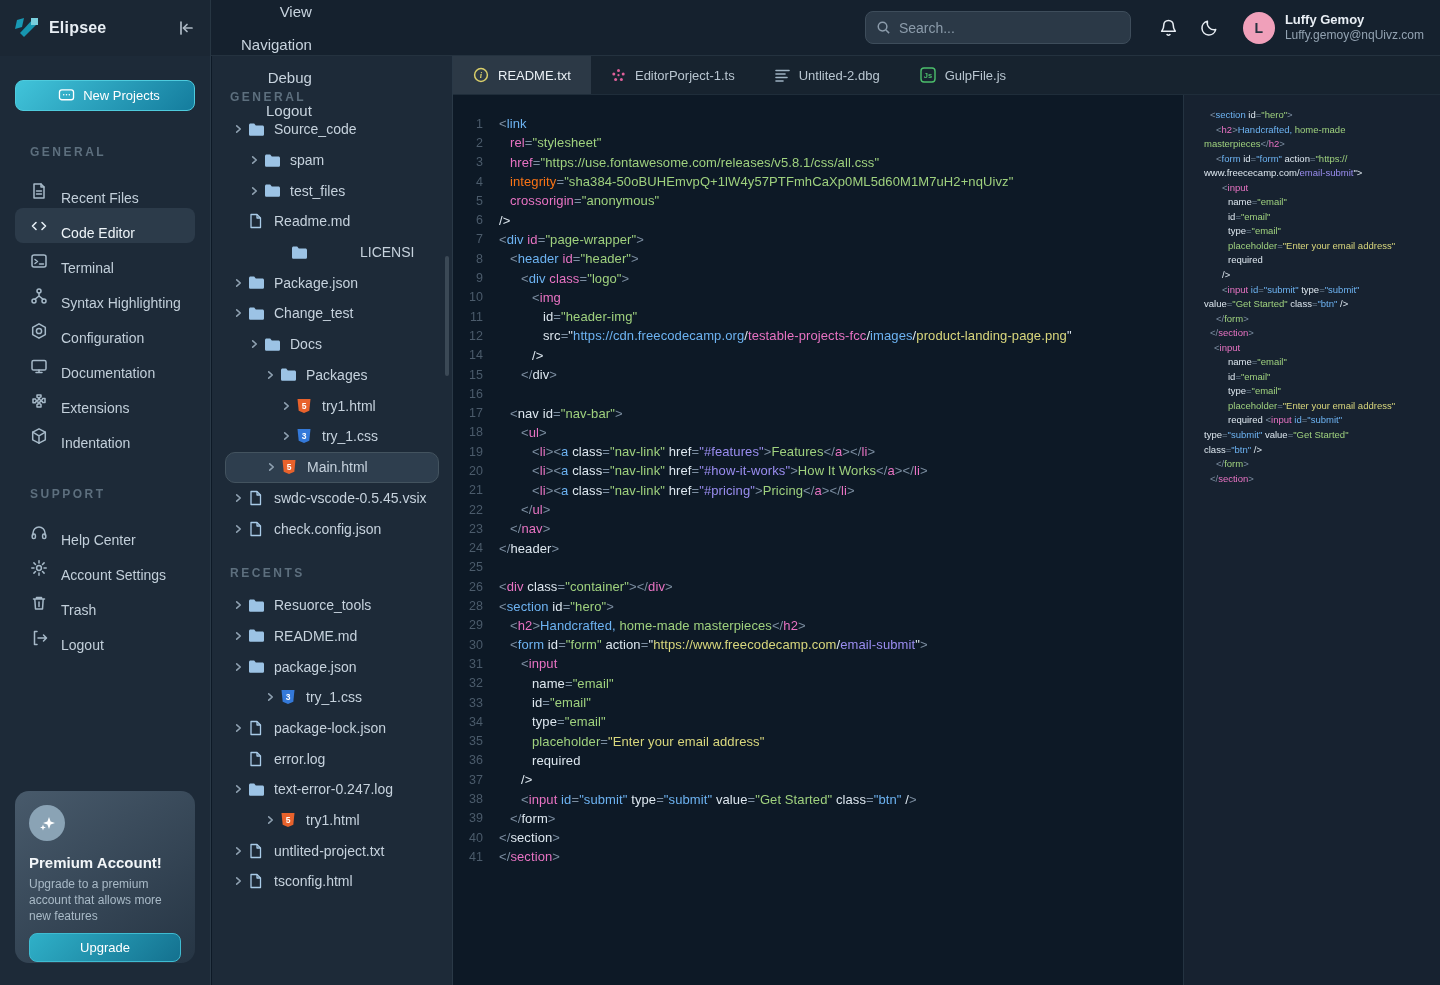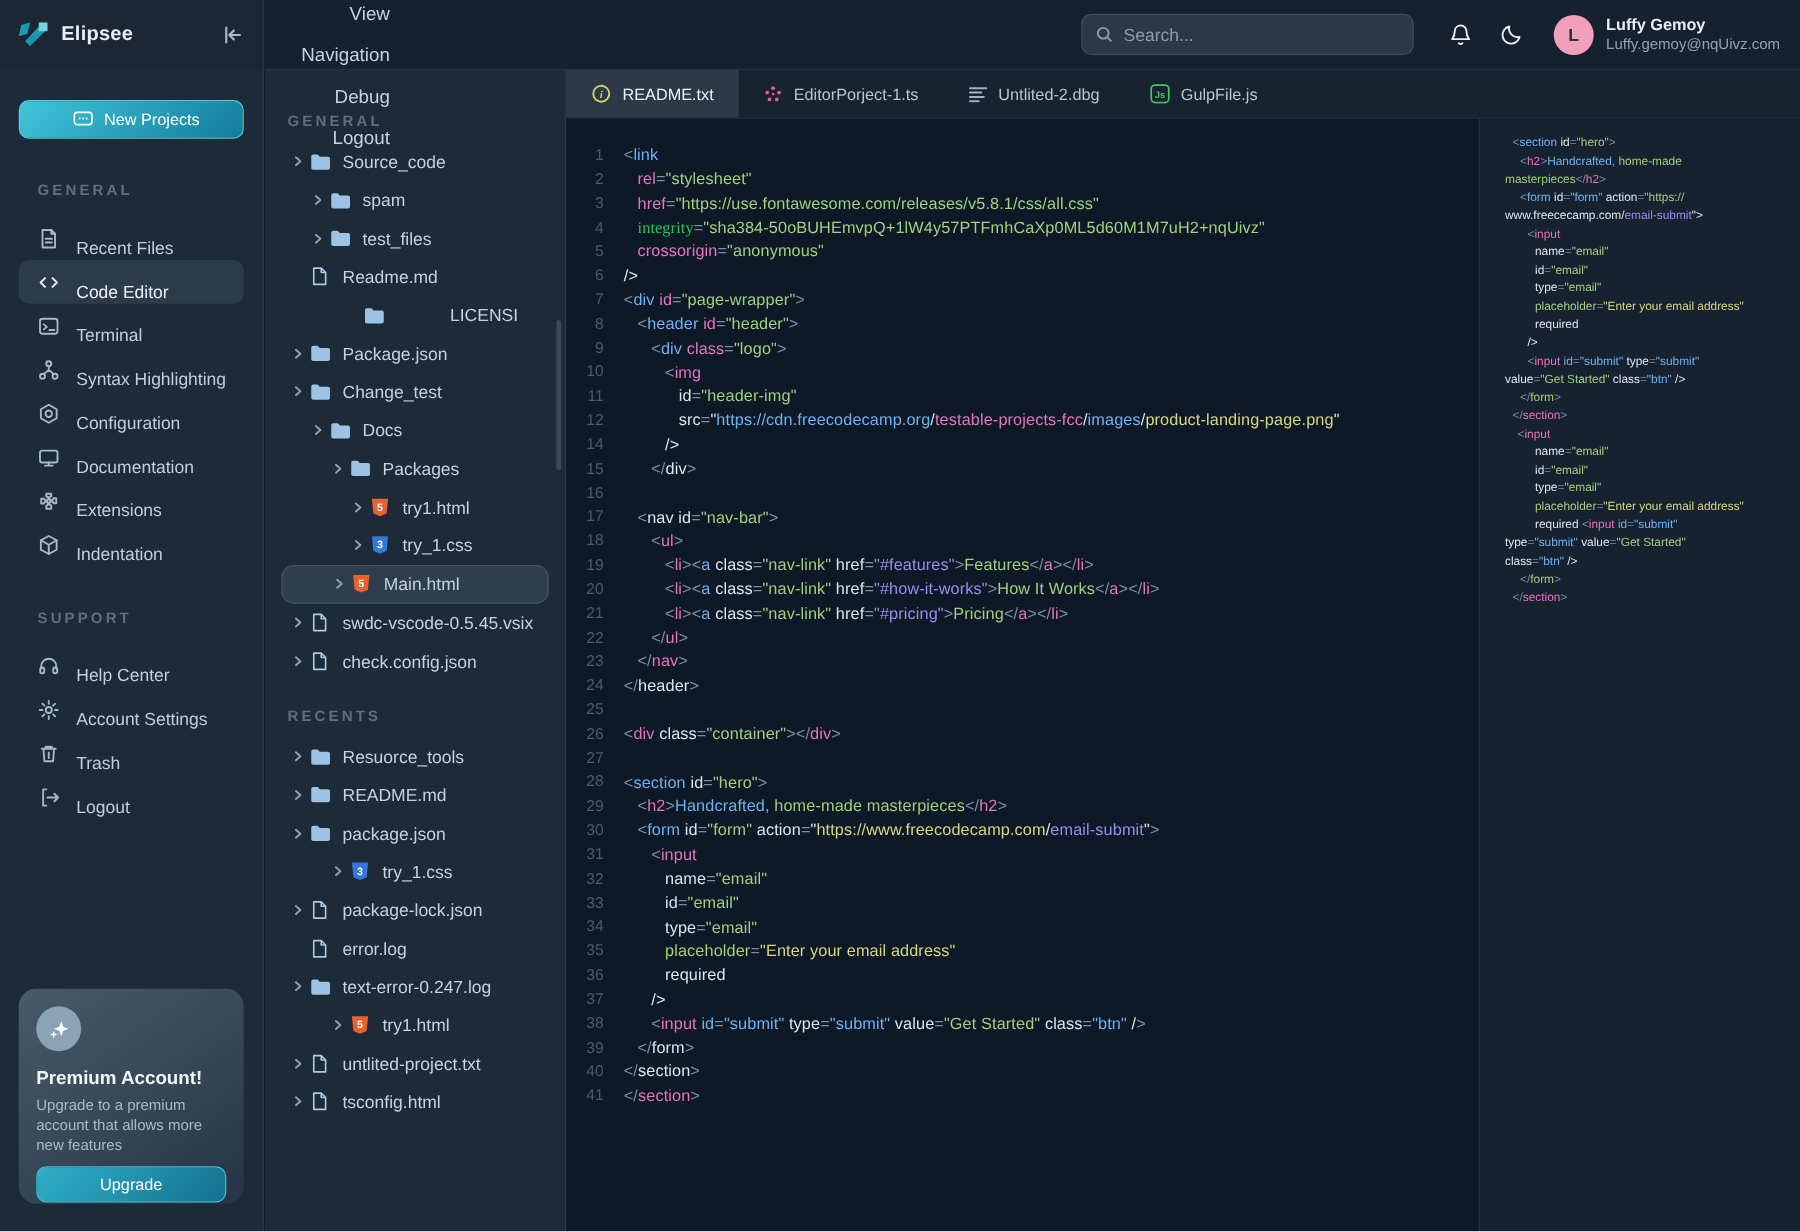--- a/index.html
+++ b/index.html
@@ -658,7 +658,7 @@
         </div>
         <div class="cline">
           <span class="ln">4</span>
-          <span class="ct" style="padding-left: 11px;"><span style="color: #22c55e; font-family: Liberation Serif, serif;">integrity</span><span style="color: rgb(123, 141, 160);">=</span><span style="color: rgb(159, 209, 126);">"sha384-50oBUHEmvpQ+1lW4y57PTFmhCaXp0ML5d60M1M7uH2+nqUivz"</span></span>
+          <span class="ct" style="padding-left: 11px;"><span style="color: #f97316;">integrity</span><span style="color: rgb(123, 141, 160);">=</span><span style="color: rgb(159, 209, 126);">"sha384-50oBUHEmvpQ+1lW4y57PTFmhCaXp0ML5d60M1M7uH2+nqUivz"</span></span>
         </div>
         <div class="cline">
           <span class="ln">5</span>

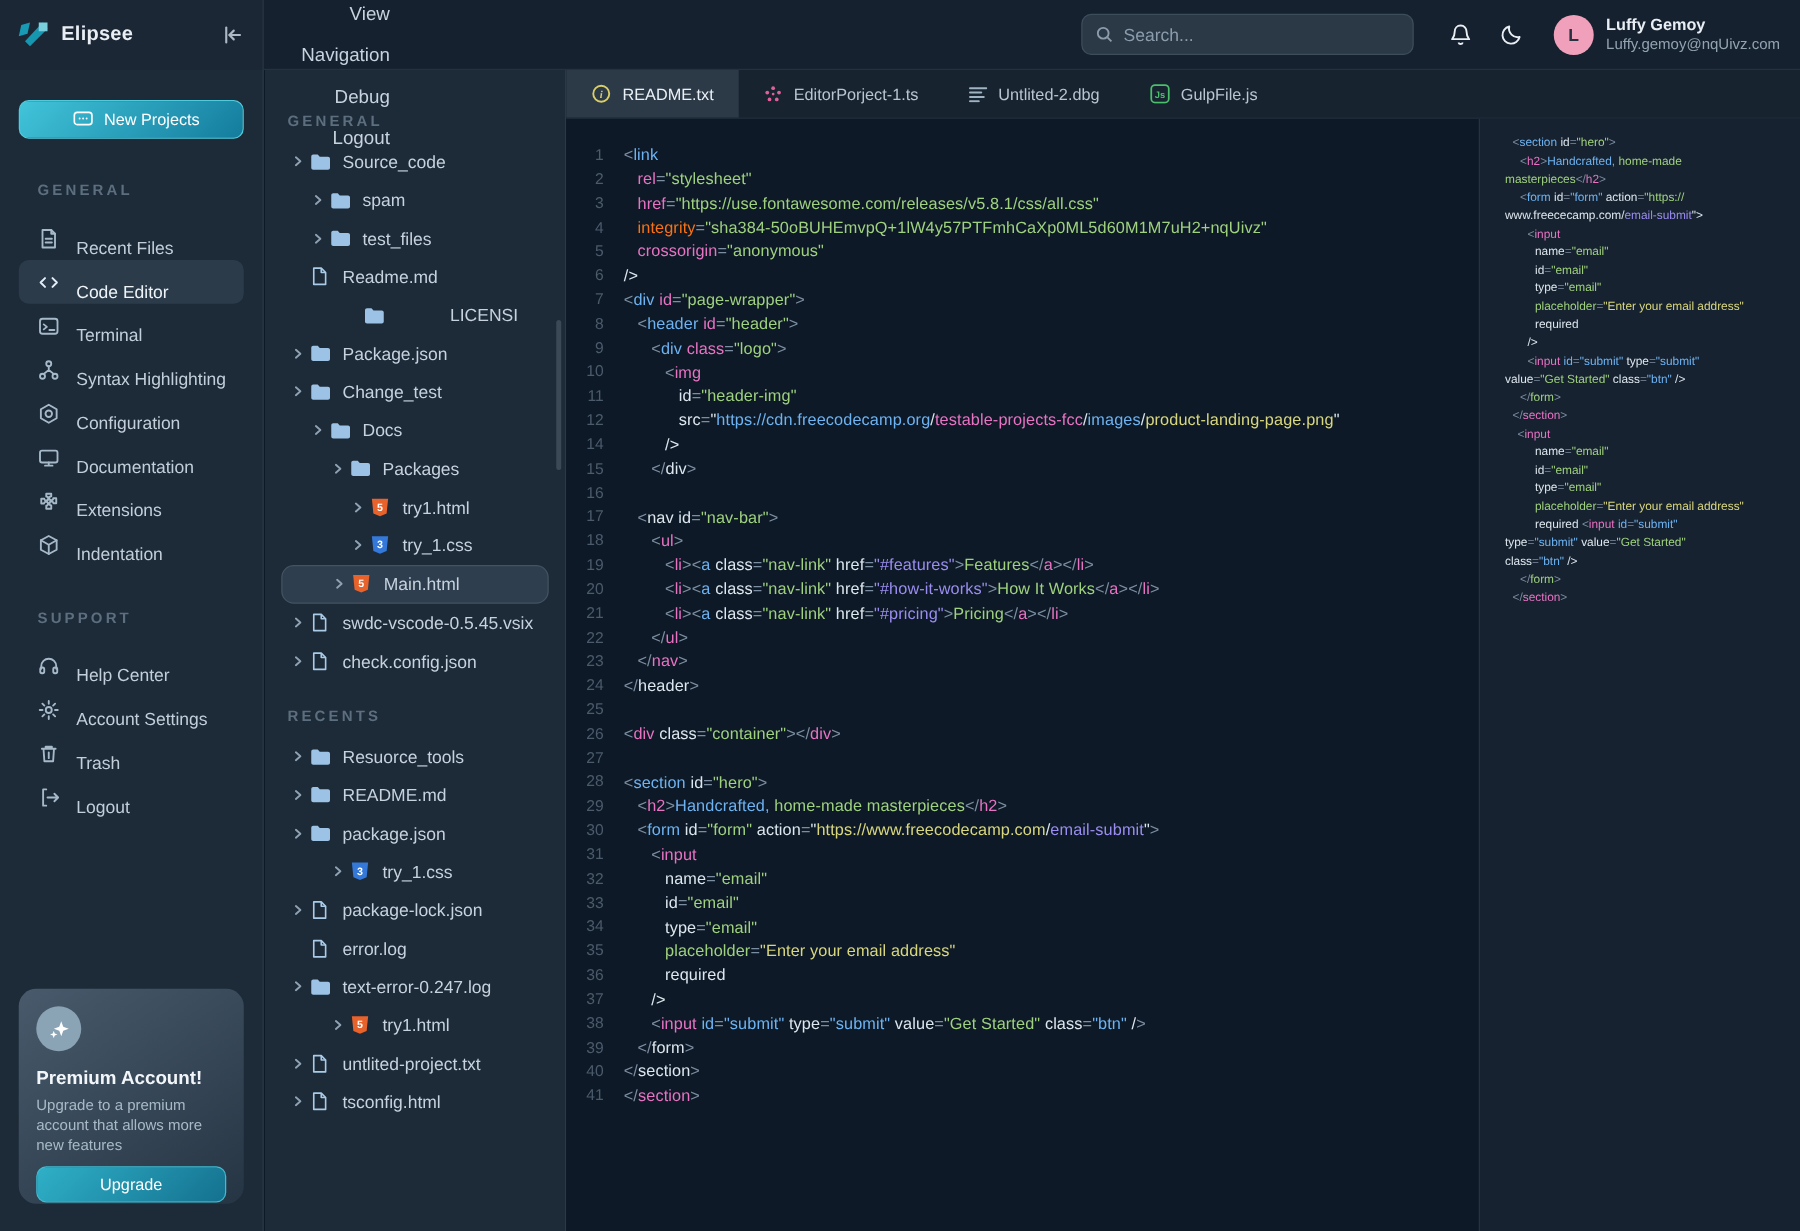--- a/index.html
+++ b/index.html
@@ -745,10 +745,6 @@
           <span class="ct" style="padding-left: 0px;"><span style="color: rgb(123, 141, 160);">&lt;</span><span style="color: rgb(232, 115, 195);">div </span><span style="color: rgb(221, 231, 239);">class</span><span style="color: rgb(123, 141, 160);">=</span><span style="color: rgb(159, 209, 126);">"container"</span><span style="color: rgb(123, 141, 160);">&gt;&lt;/</span><span style="color: rgb(232, 115, 195);">div</span><span style="color: rgb(123, 141, 160);">&gt;</span></span>
         </div>
         <div class="cline">
-          <span class="ln">27</span>
-          <span class="ct" style="padding-left: 0px;"></span>
-        </div>
-        <div class="cline">
           <span class="ln">28</span>
           <span class="ct" style="padding-left: 0px;"><span style="color: rgb(123, 141, 160);">&lt;</span><span style="color: rgb(109, 179, 242);">section </span><span style="color: rgb(221, 231, 239);">id</span><span style="color: rgb(123, 141, 160);">=</span><span style="color: rgb(159, 209, 126);">"hero"</span><span style="color: rgb(123, 141, 160);">&gt;</span></span>
         </div>

